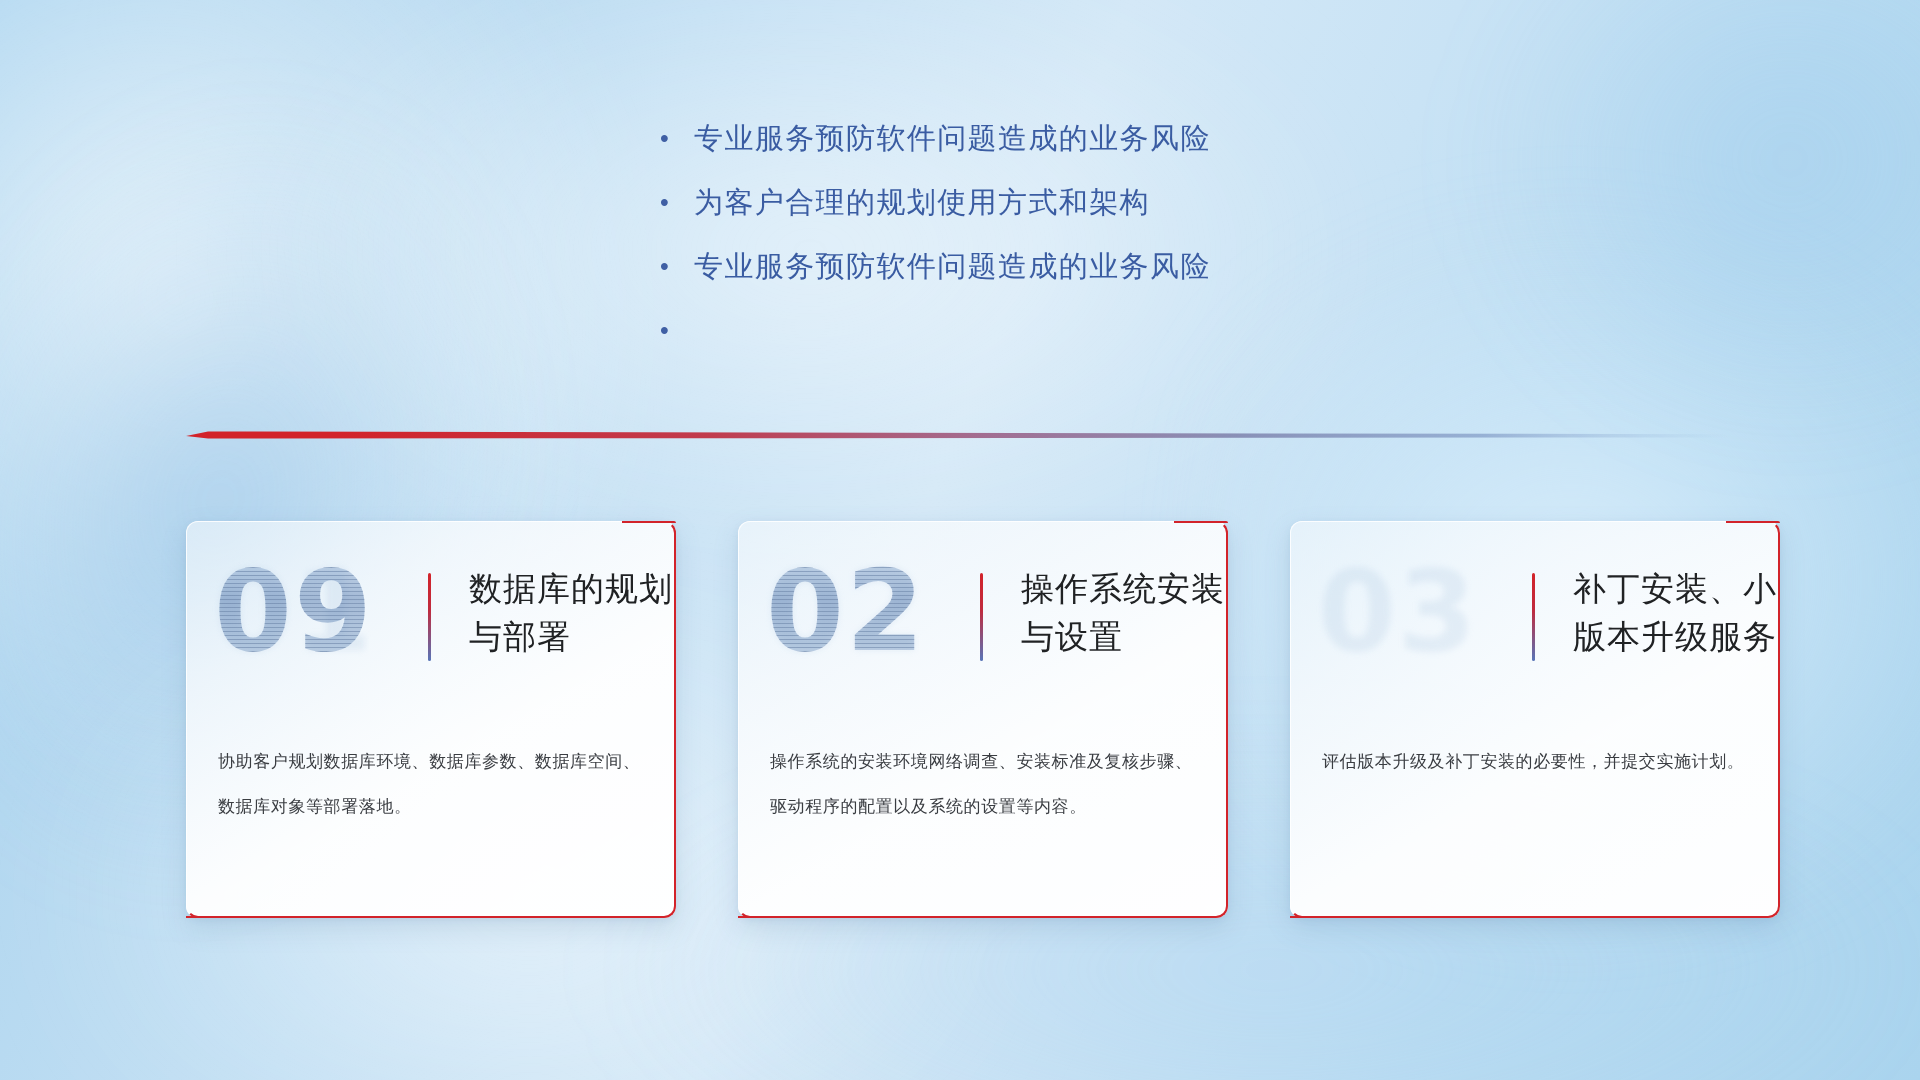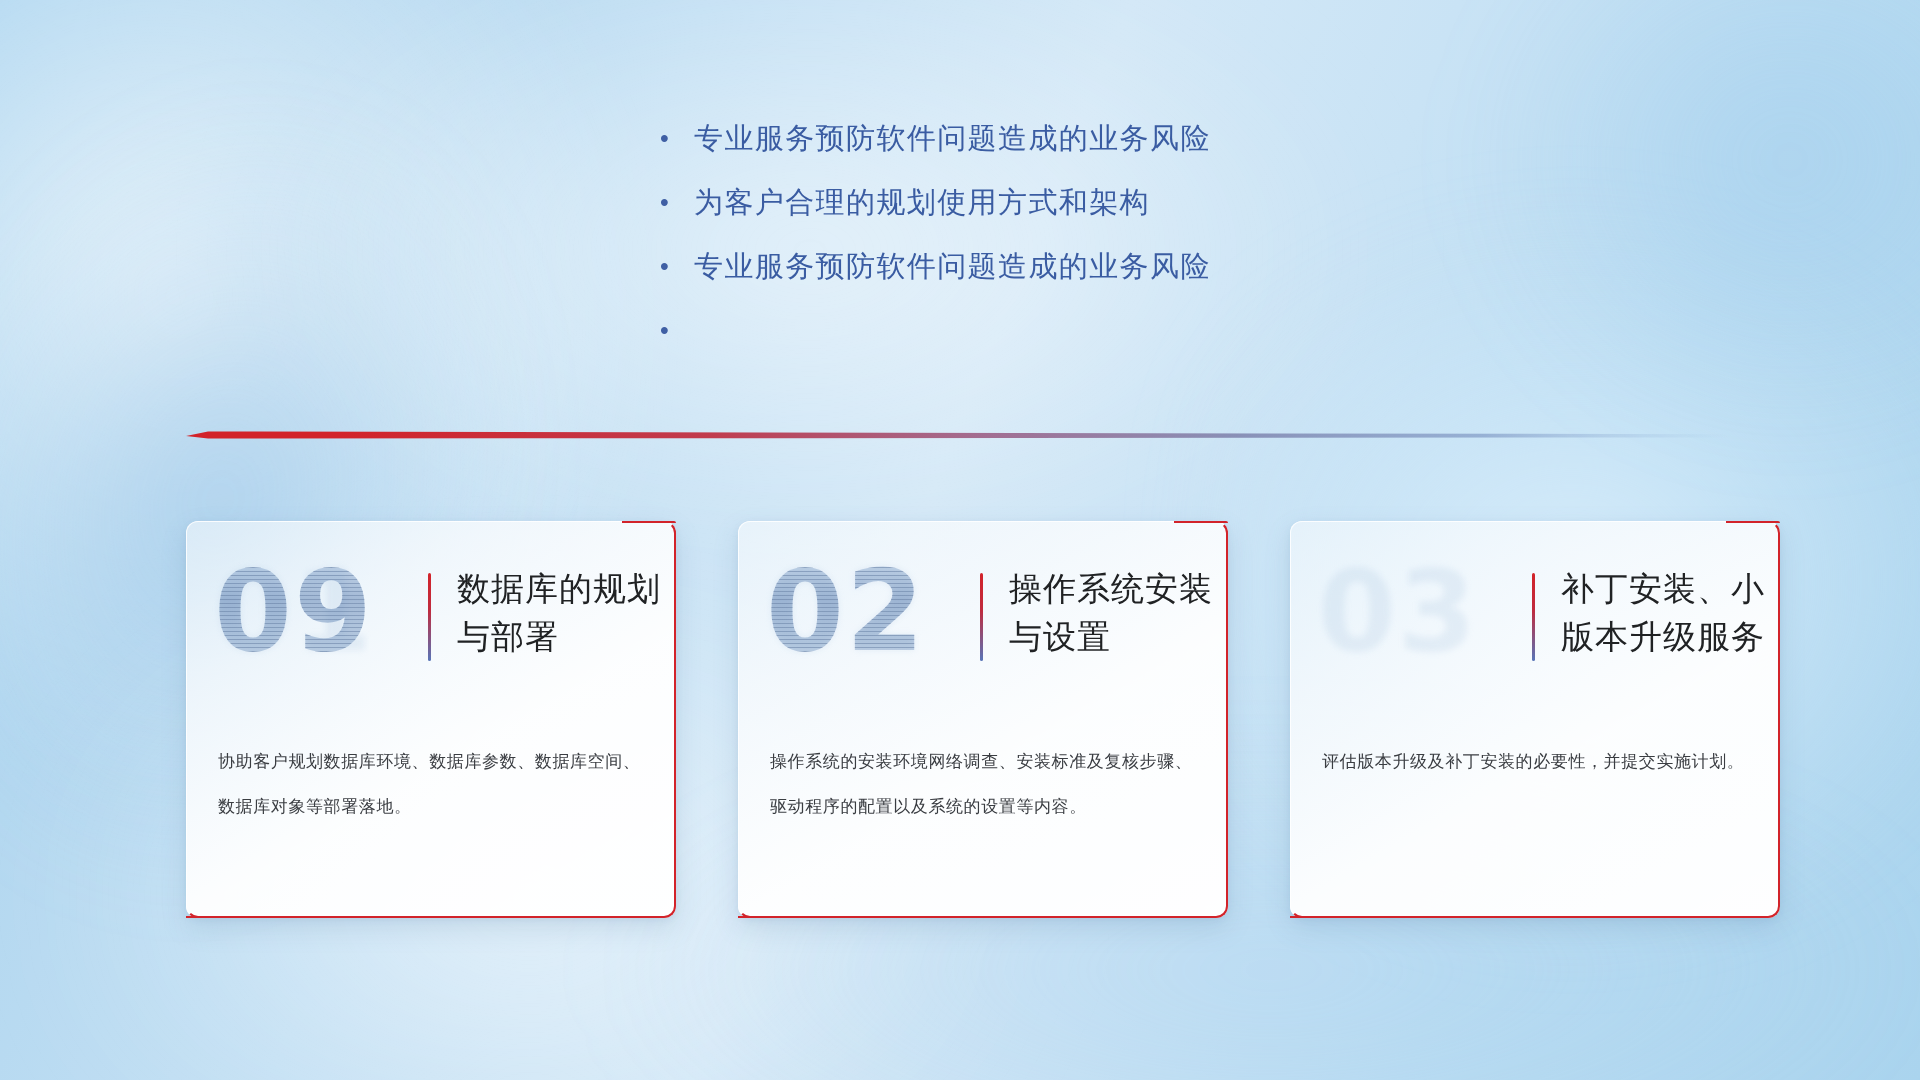--- a/index.html
+++ b/index.html
@@ -163,7 +163,7 @@
   
   .card-head {
     position:absolute; left:242px; top:44px;
-    display:flex; align-items:flex-start;
+    display:flex; align-items:flex-start;gap:12px;
   }
   .title-rule {
     width:3px; height:88px; margin-top:8px; margin-right:26px;

